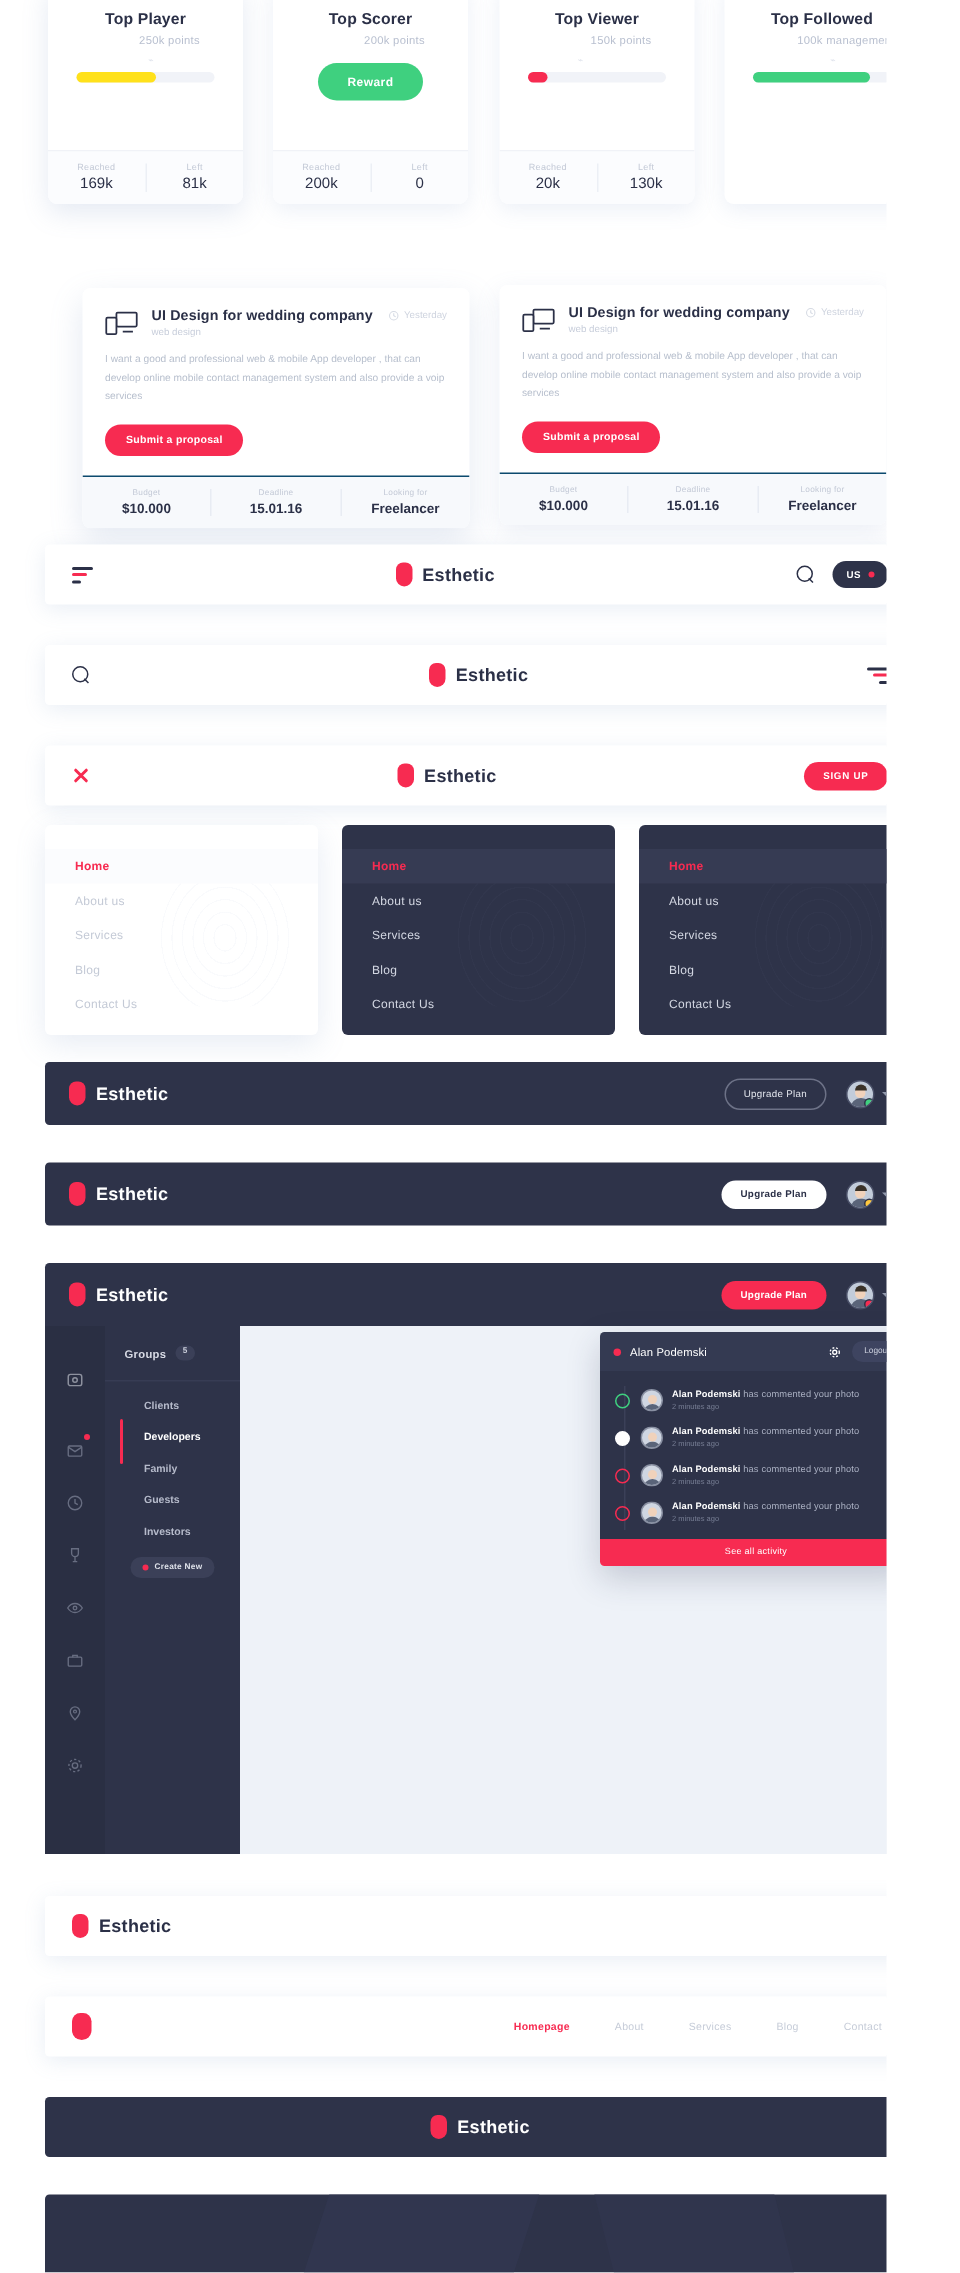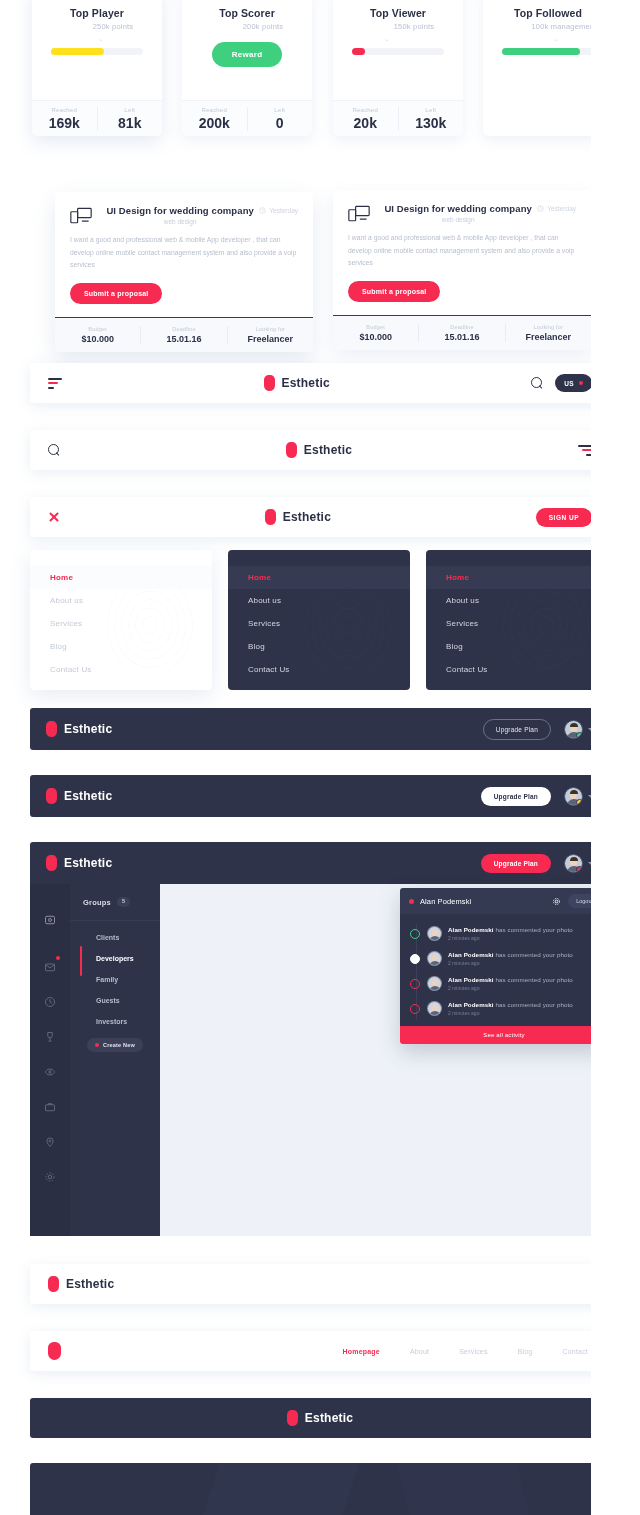--- a/index.html
+++ b/index.html
@@ -50,7 +50,7 @@
   .sc-cell { flex:1; text-align:center; }
   .sc-cell + .sc-cell { border-left:1px solid #eceff5; }
   .sc-lab { font-size:6px; color:#c3c9d6; letter-spacing:.2px; }
-  .sc-val { font-size:14px; font-weight:700; color:#2b3047; margin-top:2px; }
+  .sc-val { font-size:10px; font-weight:400; color:#2b3047; margin-top:2px; }
 
   
   .jobcard {

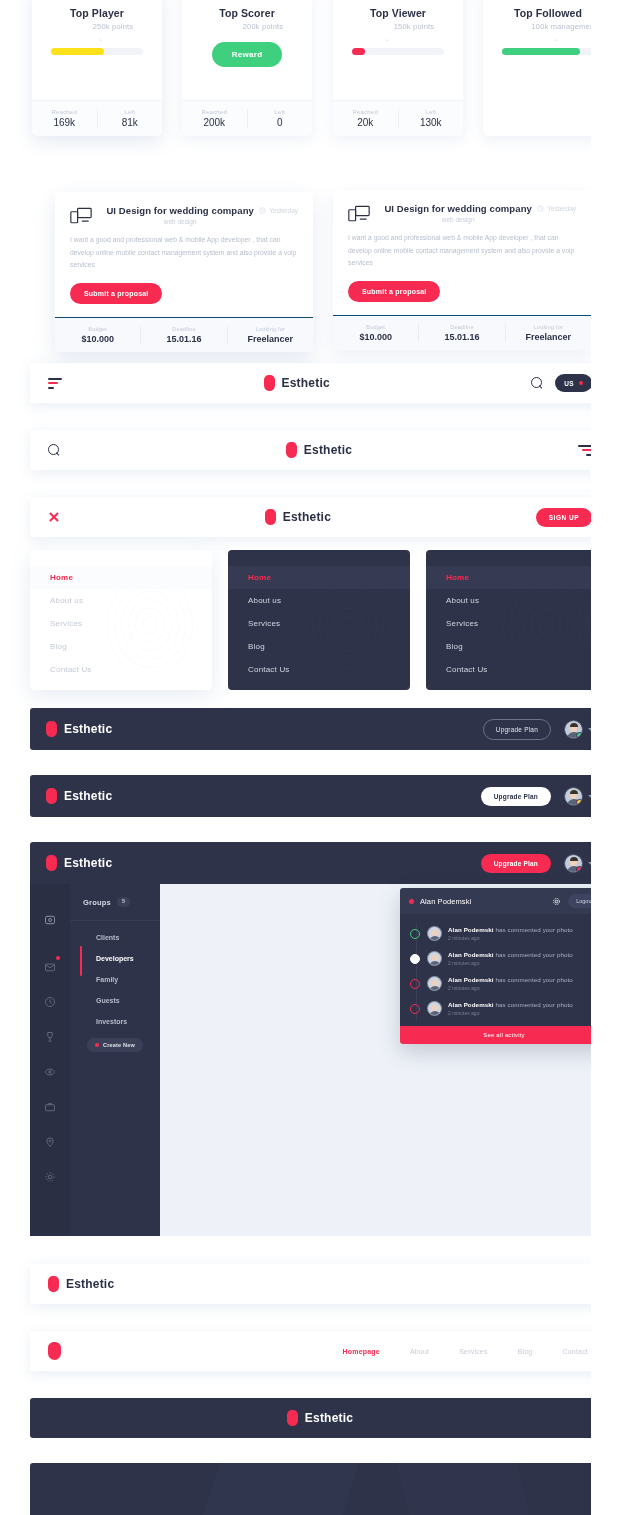--- a/index.html
+++ b/index.html
@@ -60,7 +60,7 @@
   .jc1 { left:55px; top:192px; box-shadow:0 8px 22px rgba(120,145,190,.20); }
   .jc2 { left:333px; top:190px; box-shadow:0 5px 16px rgba(120,145,190,.14); }
   .jc-body { padding:13px 15px 13px 15px; }
-  .jc-head { display:flex; align-items:flex-start;text-align:center; }
+  .jc-head { display:flex; align-items:flex-start; }
   .jc-icon { width:22px; height:18px; margin-right:9px; margin-top:2px; flex:none; }
   .jc-h-txt { flex:1; }
   .jc-title { font-size:9.5px; font-weight:700; color:#2b3047; letter-spacing:.1px; }

